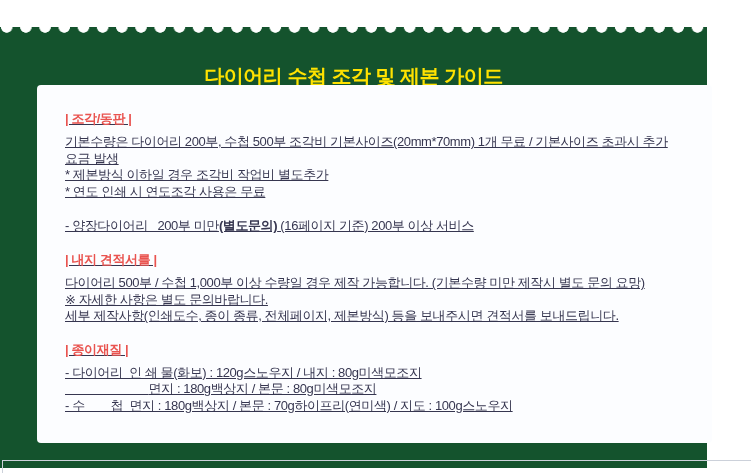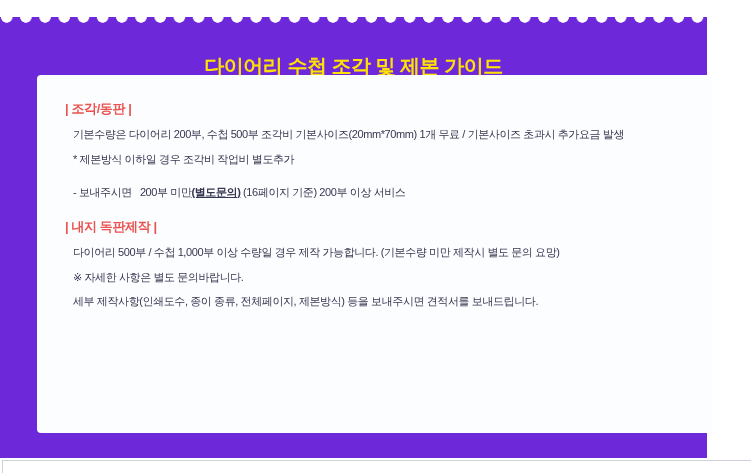--- a/index.html
+++ b/index.html
@@ -14,9 +14,9 @@
   
   .band {
     position: absolute;
-    left: 0; top: 17px;
+    left: 0; top: 27px;
     width: 707px; height: 441px;
-    background: #6d28d9;
+    background: #14532d;
   }
   
   .scallops {

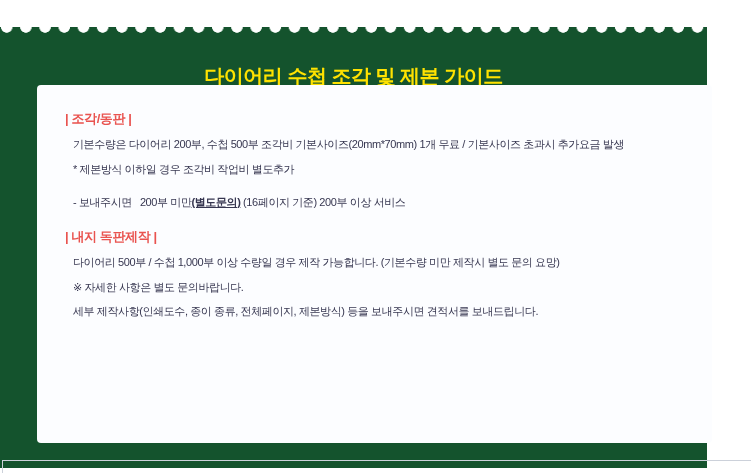--- a/index.html
+++ b/index.html
@@ -48,6 +48,7 @@
     box-sizing: border-box;
     padding: 25px 32px 0 28px;
     color: #363650;
+    text-decoration: underline;
   }
   section { margin: 0 0 16px 0; }
   .sec-head {

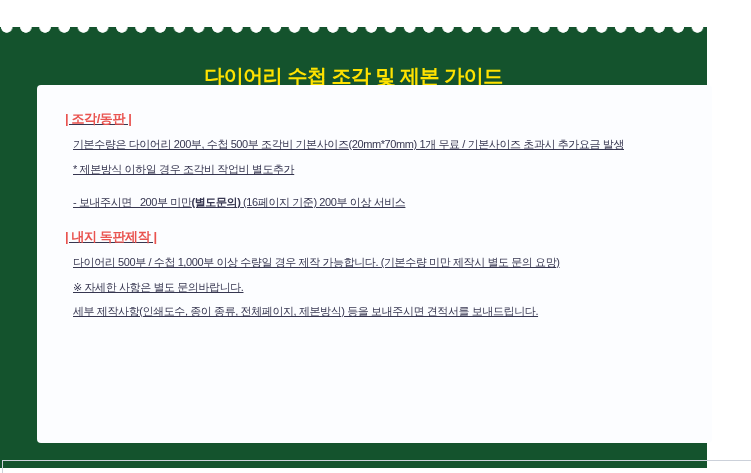--- a/index.html
+++ b/index.html
@@ -59,8 +59,8 @@
     letter-spacing: -0.4px;
   }
   .line {
-    margin: 8px;
-    font-size: 11px;
+    margin: 0;
+    font-size: 13px;
     line-height: 16.5px;
     letter-spacing: -0.4px;
     white-space: pre-wrap;

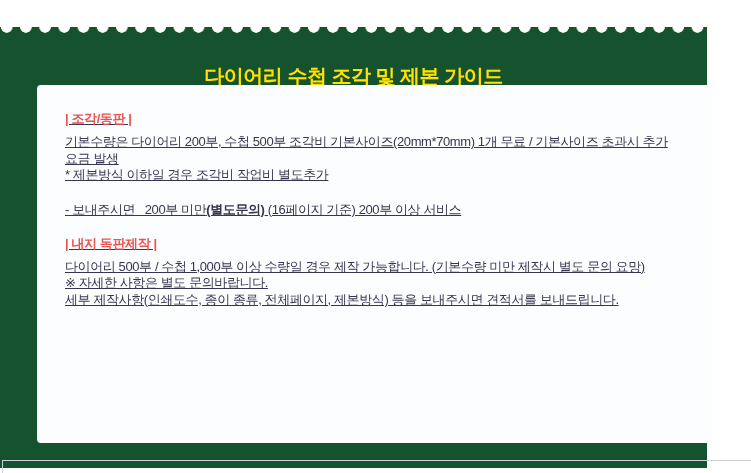--- a/index.html
+++ b/index.html
@@ -97,6 +97,7 @@
         <h3 class="sec-head">| 조각/동판 |</h3>
         <p class="line">기본수량은 다이어리 200부, 수첩 500부 조각비 기본사이즈(20mm*70mm) 1개 무료 / 기본사이즈 초과시 추가요금 발생</p>
         <p class="line">* 제본방식 이하일 경우 조각비 작업비 별도추가</p>
+        <p class="line">* 연도 인쇄 시 연도조각 사용은 무료</p>
       </section>
 
       <section class="sec-binding">

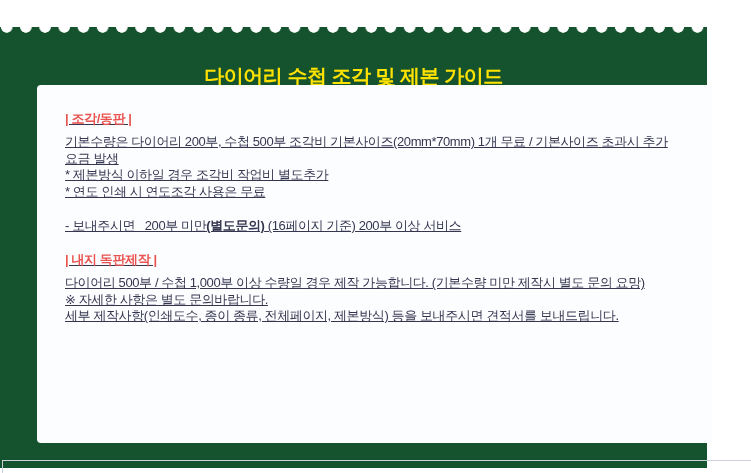--- a/index.html
+++ b/index.html
@@ -101,7 +101,7 @@
       </section>
 
       <section class="sec-binding">
-        <p class="line"><span>- 보내주시면   200부 미만</span><span class="strong-u">(별도문의)</span><span> (16페이지 기준) 200부 이상 서비스</span></p>
+        <p class="line"><span>- 양장다이어리   200부 미만</span><span class="strong-u">(별도문의)</span><span> (16페이지 기준) 200부 이상 서비스</span></p>
       </section>
 
       <section>

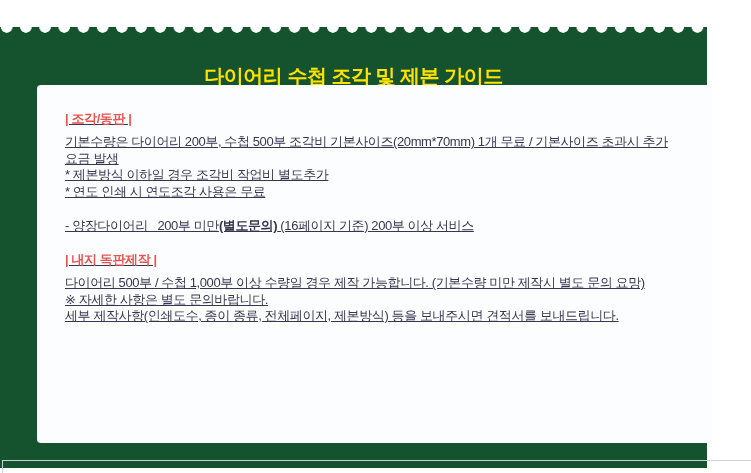--- a/index.html
+++ b/index.html
@@ -105,7 +105,7 @@
       </section>
 
       <section>
-        <h3 class="sec-head">| 내지 독판제작 |</h3>
+        <h3 class="sec-head">| 내지 견적서를 |</h3>
         <p class="line">다이어리 500부 / 수첩 1,000부 이상 수량일 경우 제작 가능합니다. (기본수량 미만 제작시 별도 문의 요망)</p>
         <p class="line">※ 자세한 사항은 별도 문의바랍니다.</p>
         <p class="line">세부 제작사항(인쇄도수, 종이 종류, 전체페이지, 제본방식) 등을 보내주시면 견적서를 보내드립니다.</p>

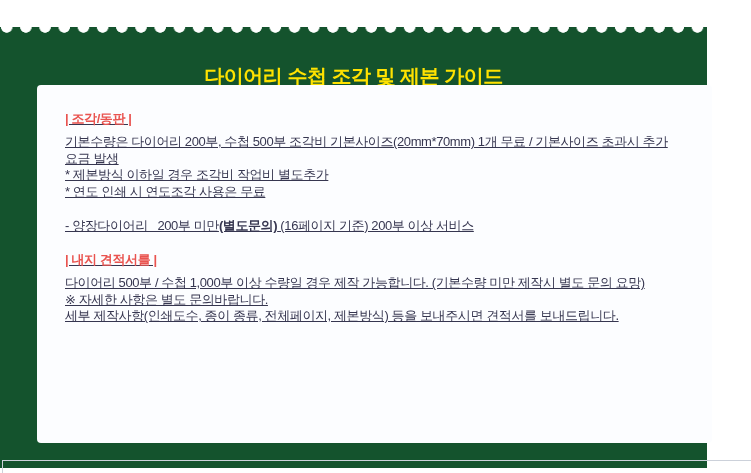--- a/index.html
+++ b/index.html
@@ -111,6 +111,12 @@
         <p class="line">세부 제작사항(인쇄도수, 종이 종류, 전체페이지, 제본방식) 등을 보내주시면 견적서를 보내드립니다.</p>
       </section>
 
+      <section>
+        <h3 class="sec-head">| 종이재질 |</h3>
+        <p class="line">- 다이어리  인 쇄 물(화보) : 120g스노우지 / 내지 : 80g미색모조지</p>
+        <p class="line">                          면지 : 180g백상지 / 본문 : 80g미색모조지</p>
+        <p class="line">- 수        첩  면지 : 180g백상지 / 본문 : 70g하이프리(연미색) / 지도 : 100g스노우지</p>
+      </section>
 
     </div>
   </div>

